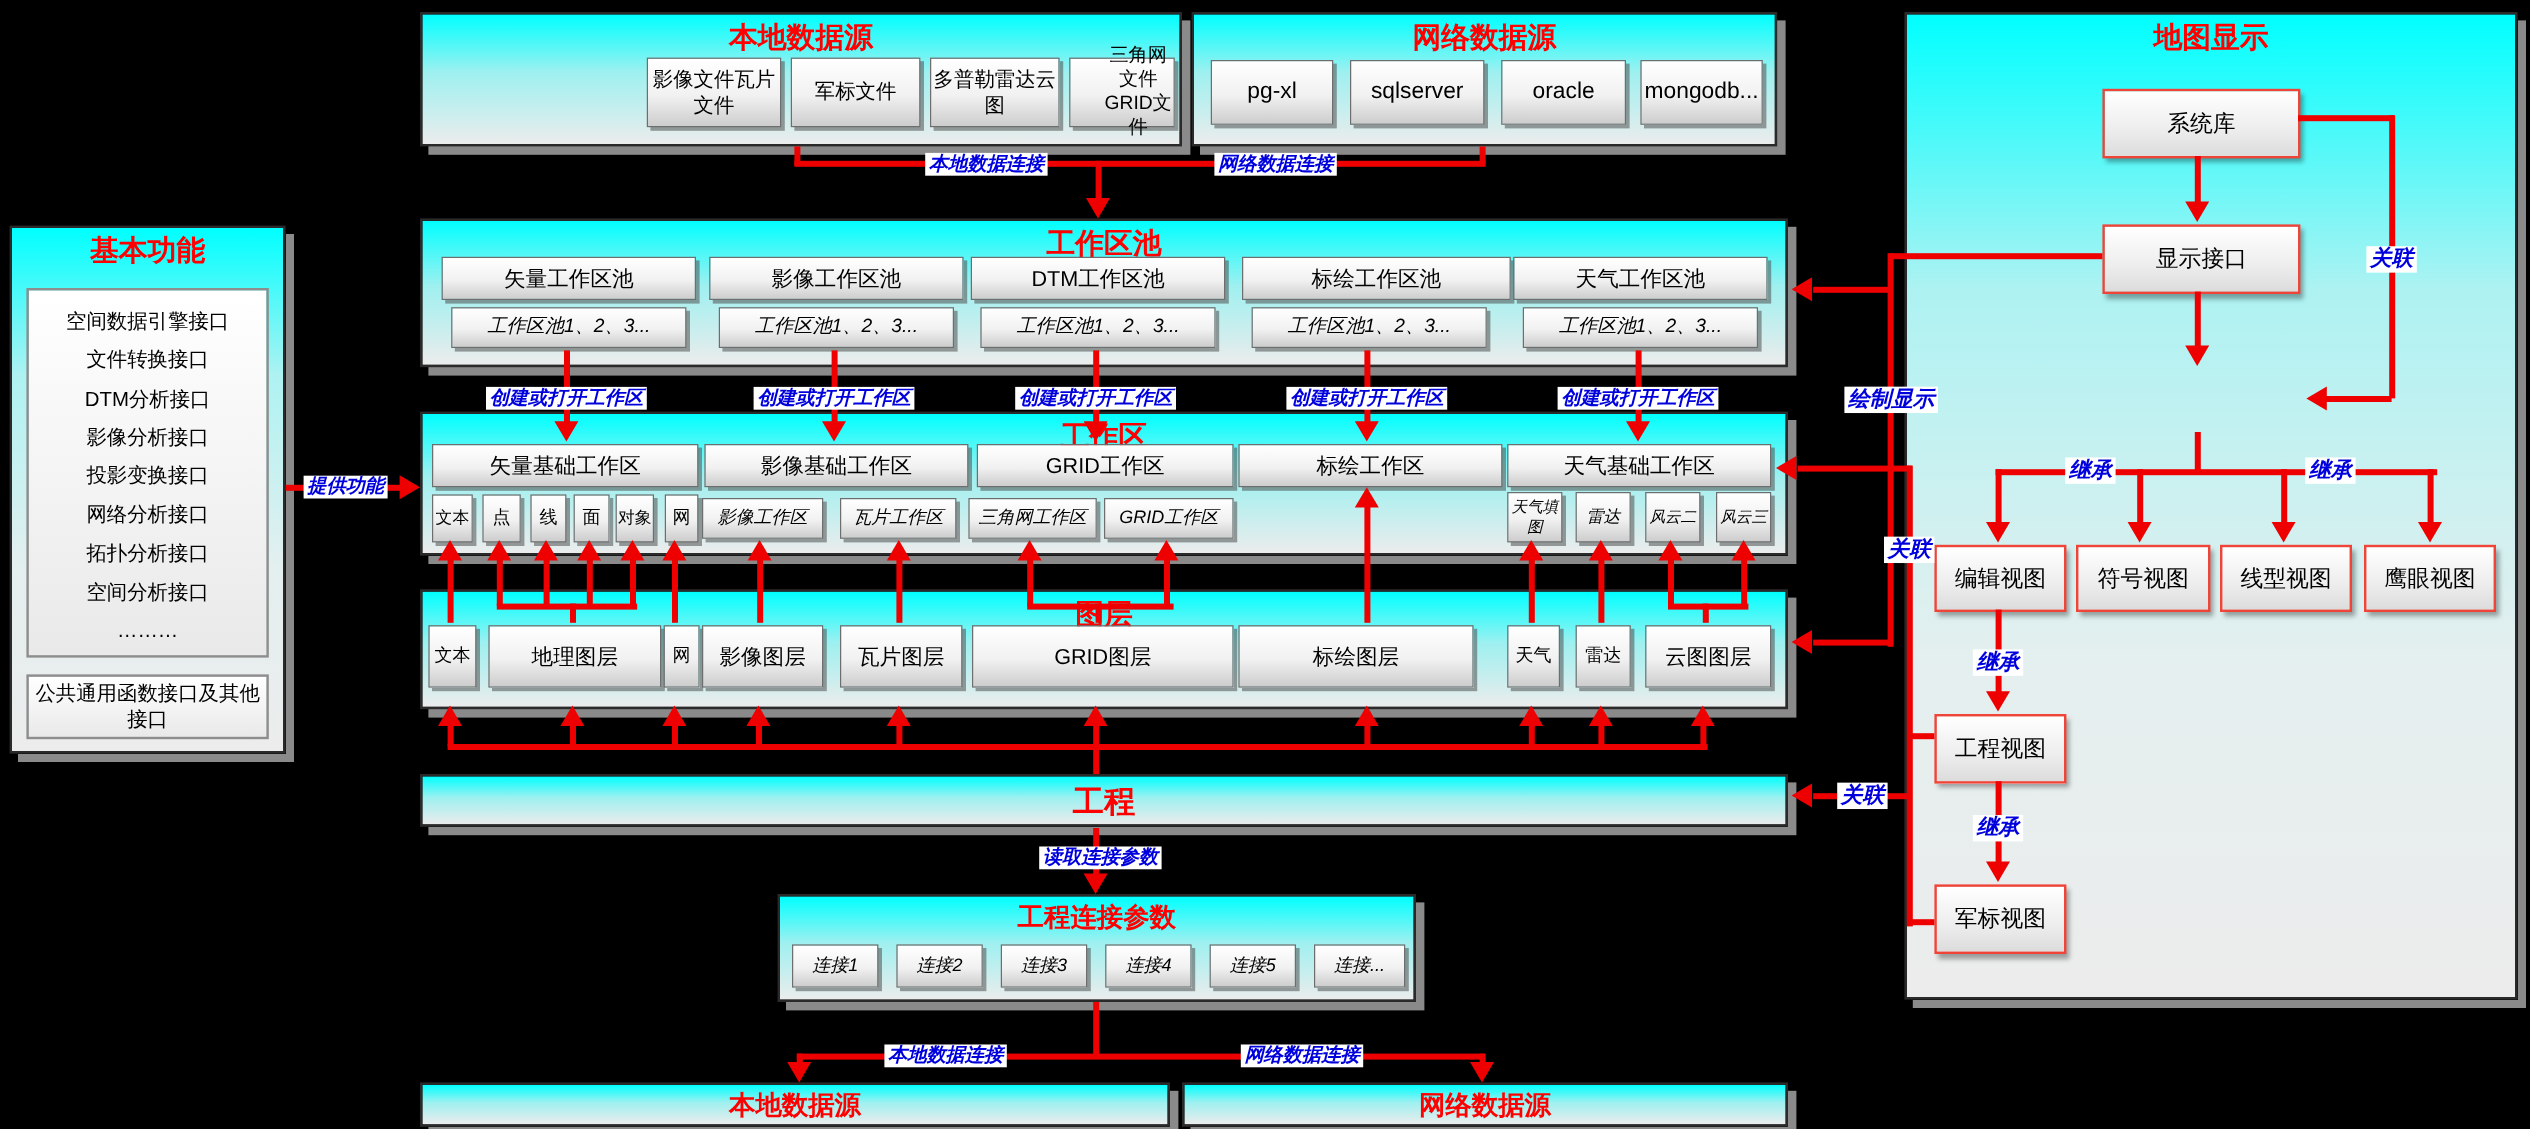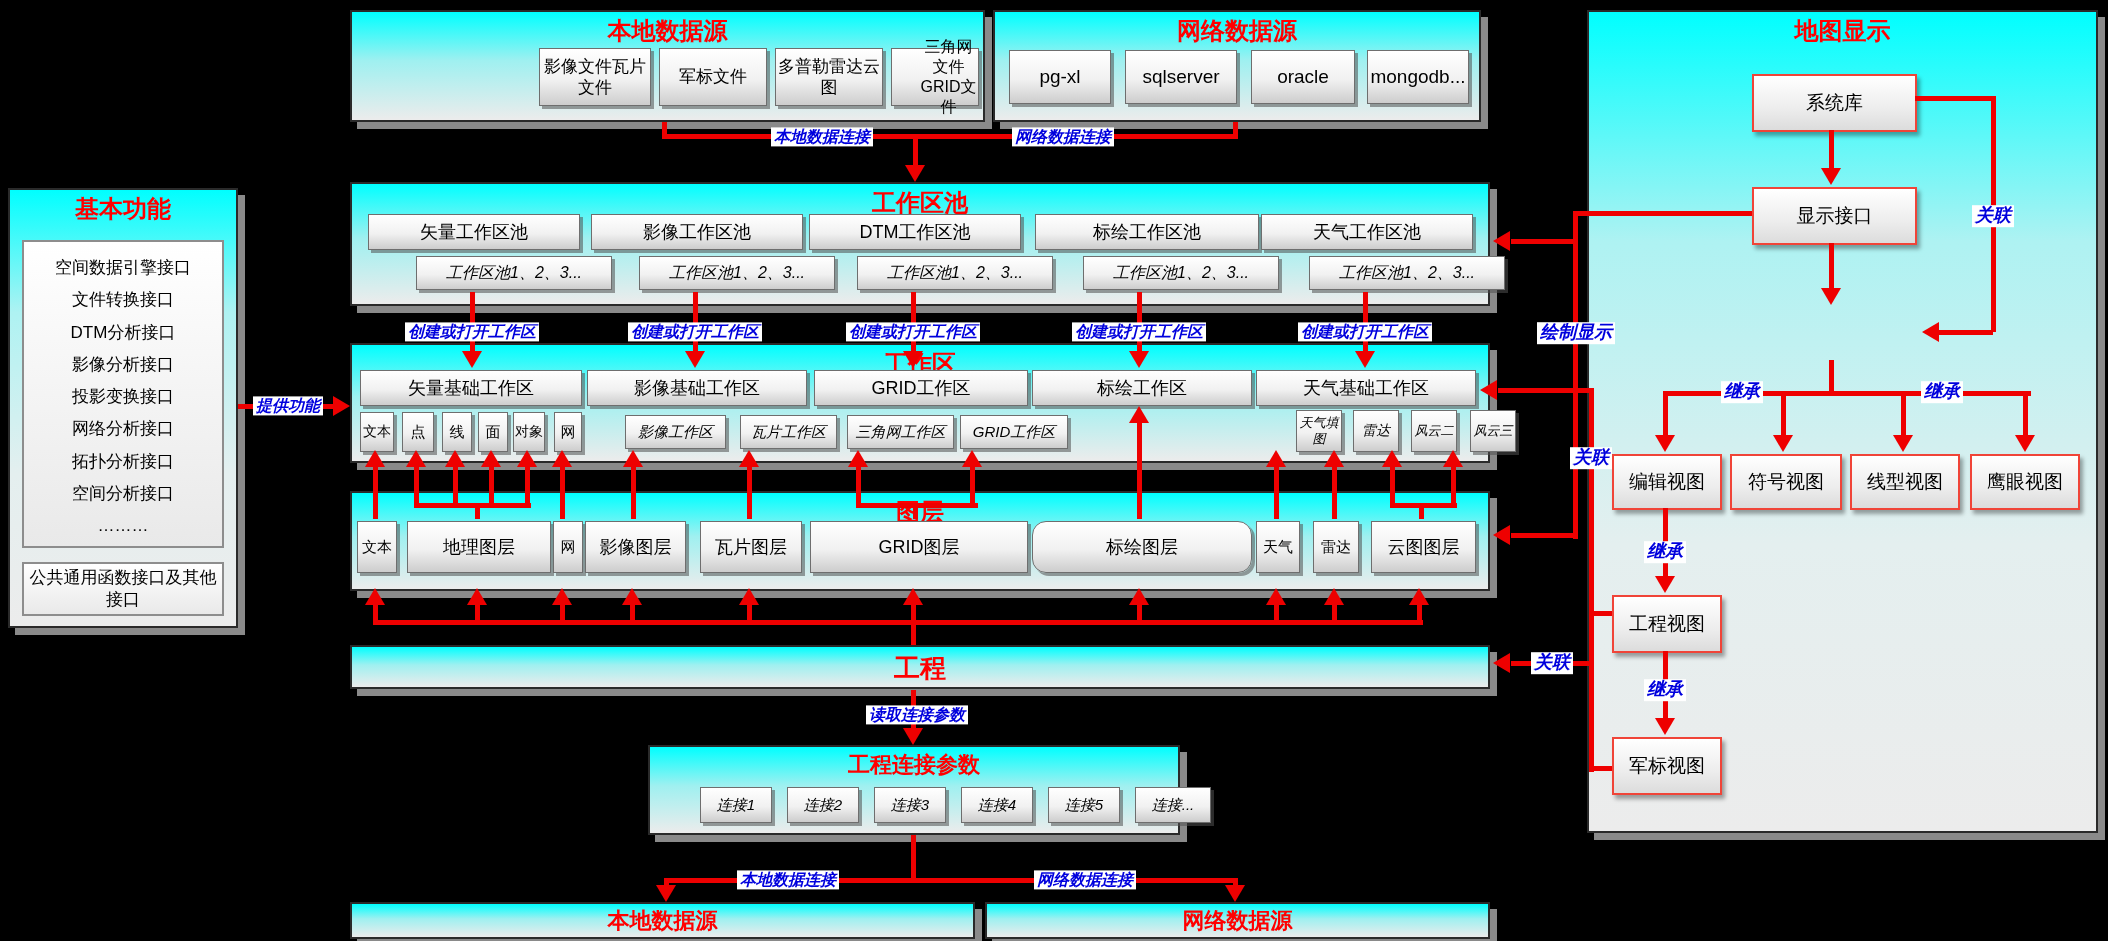--- a/index.html
+++ b/index.html
@@ -15,7 +15,7 @@
        background:linear-gradient(180deg,#ffffff 0%,#f1f1f1 55%,#cdcdcd 100%);
        border:1px solid #6e6e6e;box-shadow:3px 3px 0 rgba(80,80,80,.55);
        color:#000;font-size:17px;line-height:1.25;box-sizing:border-box;z-index:2;}
-  .box.it{font-style:italic;margin-left:40px;}
+  .box.it{font-style:italic;}
   .rbox{position:absolute;display:flex;align-items:center;justify-content:center;text-align:left;
         background:linear-gradient(180deg,#ffffff 0%,#ededed 60%,#dcdcdc 100%);
         border:2px solid #f04438;box-shadow:3px 4px 4px rgba(0,0,0,.35);

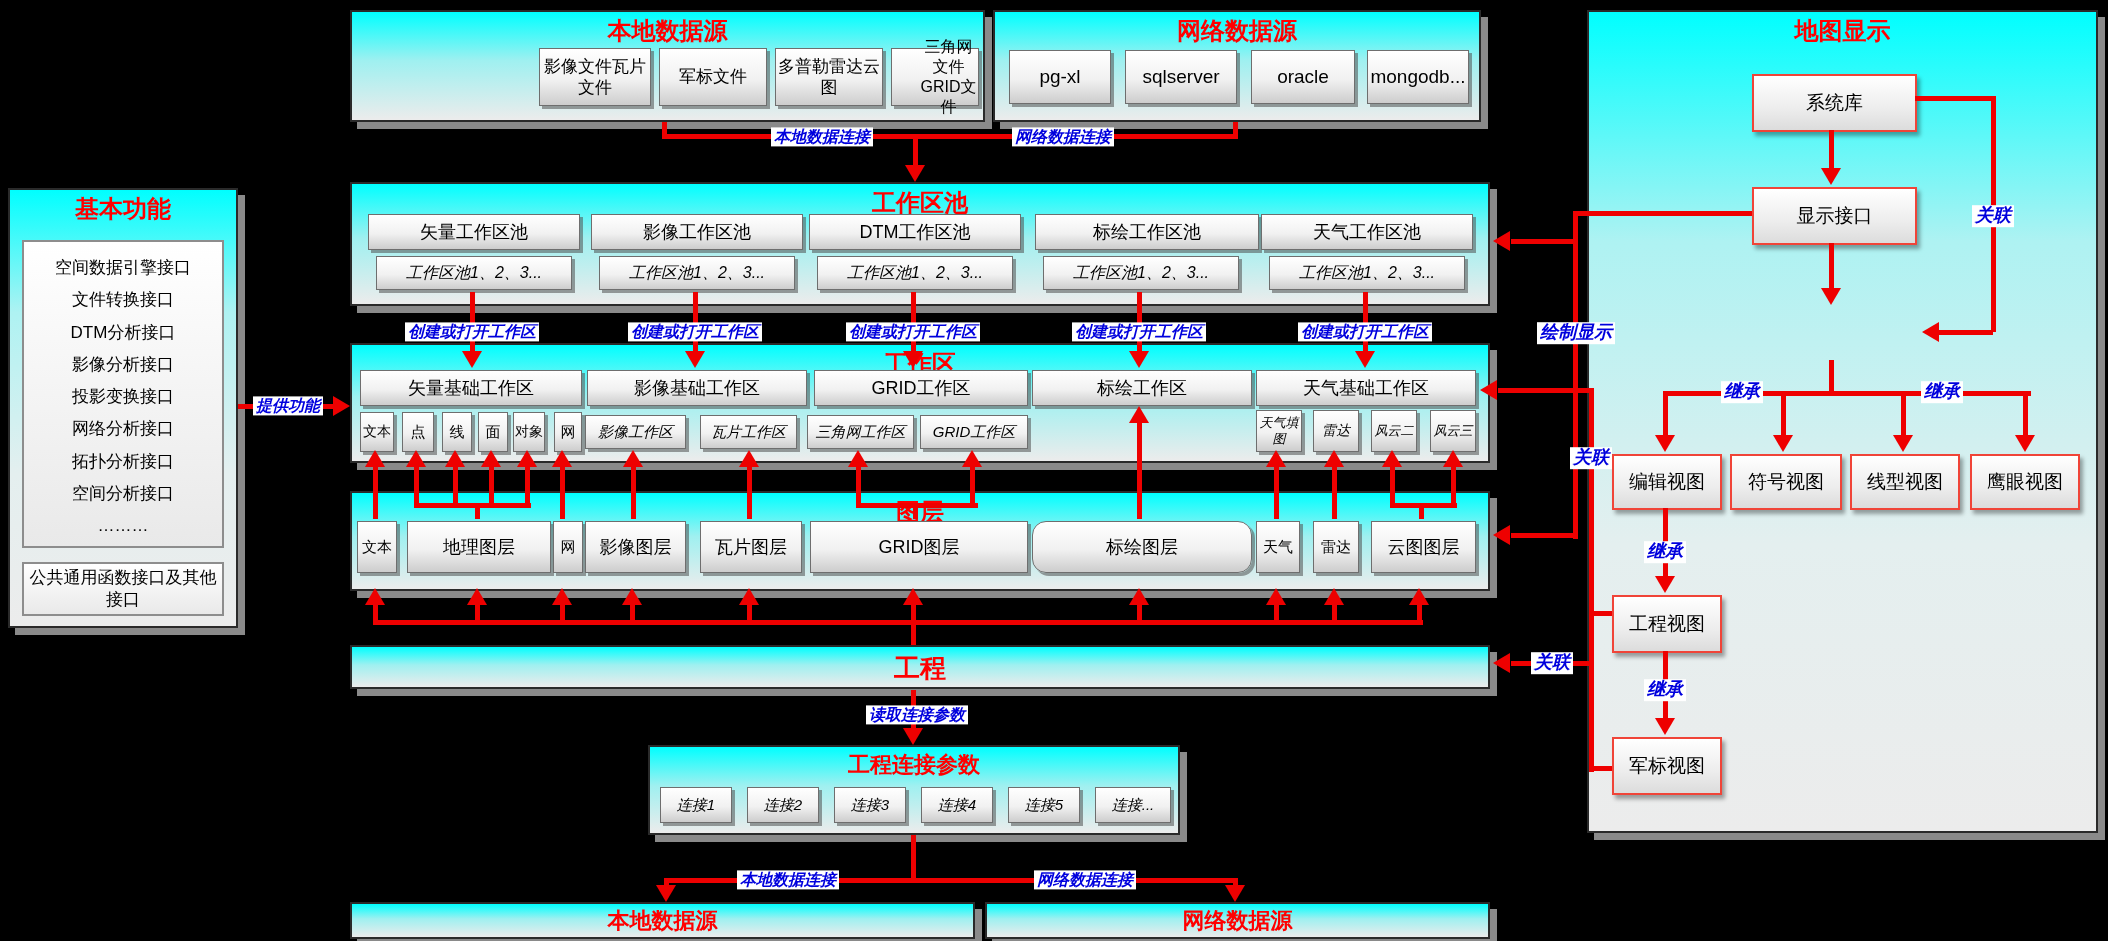--- a/index.html
+++ b/index.html
@@ -99,7 +99,7 @@
     <div class="box" style="left:233px;top:28px;width:101px;height:52px;font-size:18px;">影像图层</div>
     <div class="box" style="left:348px;top:28px;width:102px;height:52px;font-size:18px;">瓦片图层</div>
     <div class="box" style="left:458px;top:28px;width:218px;height:52px;font-size:18px;">GRID图层</div>
-    <div class="box" style="left:680px;top:28px;width:220px;height:52px;font-size:18px;border-radius:14px;">标绘图层</div>
+    <div class="box" style="left:680px;top:28px;width:196px;height:52px;font-size:18px;">标绘图层</div>
     <div class="box" style="left:904px;top:28px;width:44px;height:52px;font-size:15px;line-height:1.2;">天气</div>
     <div class="box" style="left:961px;top:28px;width:46px;height:52px;font-size:15px;line-height:1.2;">雷达</div>
     <div class="box" style="left:1019px;top:28px;width:105px;height:52px;font-size:18px;">云图图层</div>

